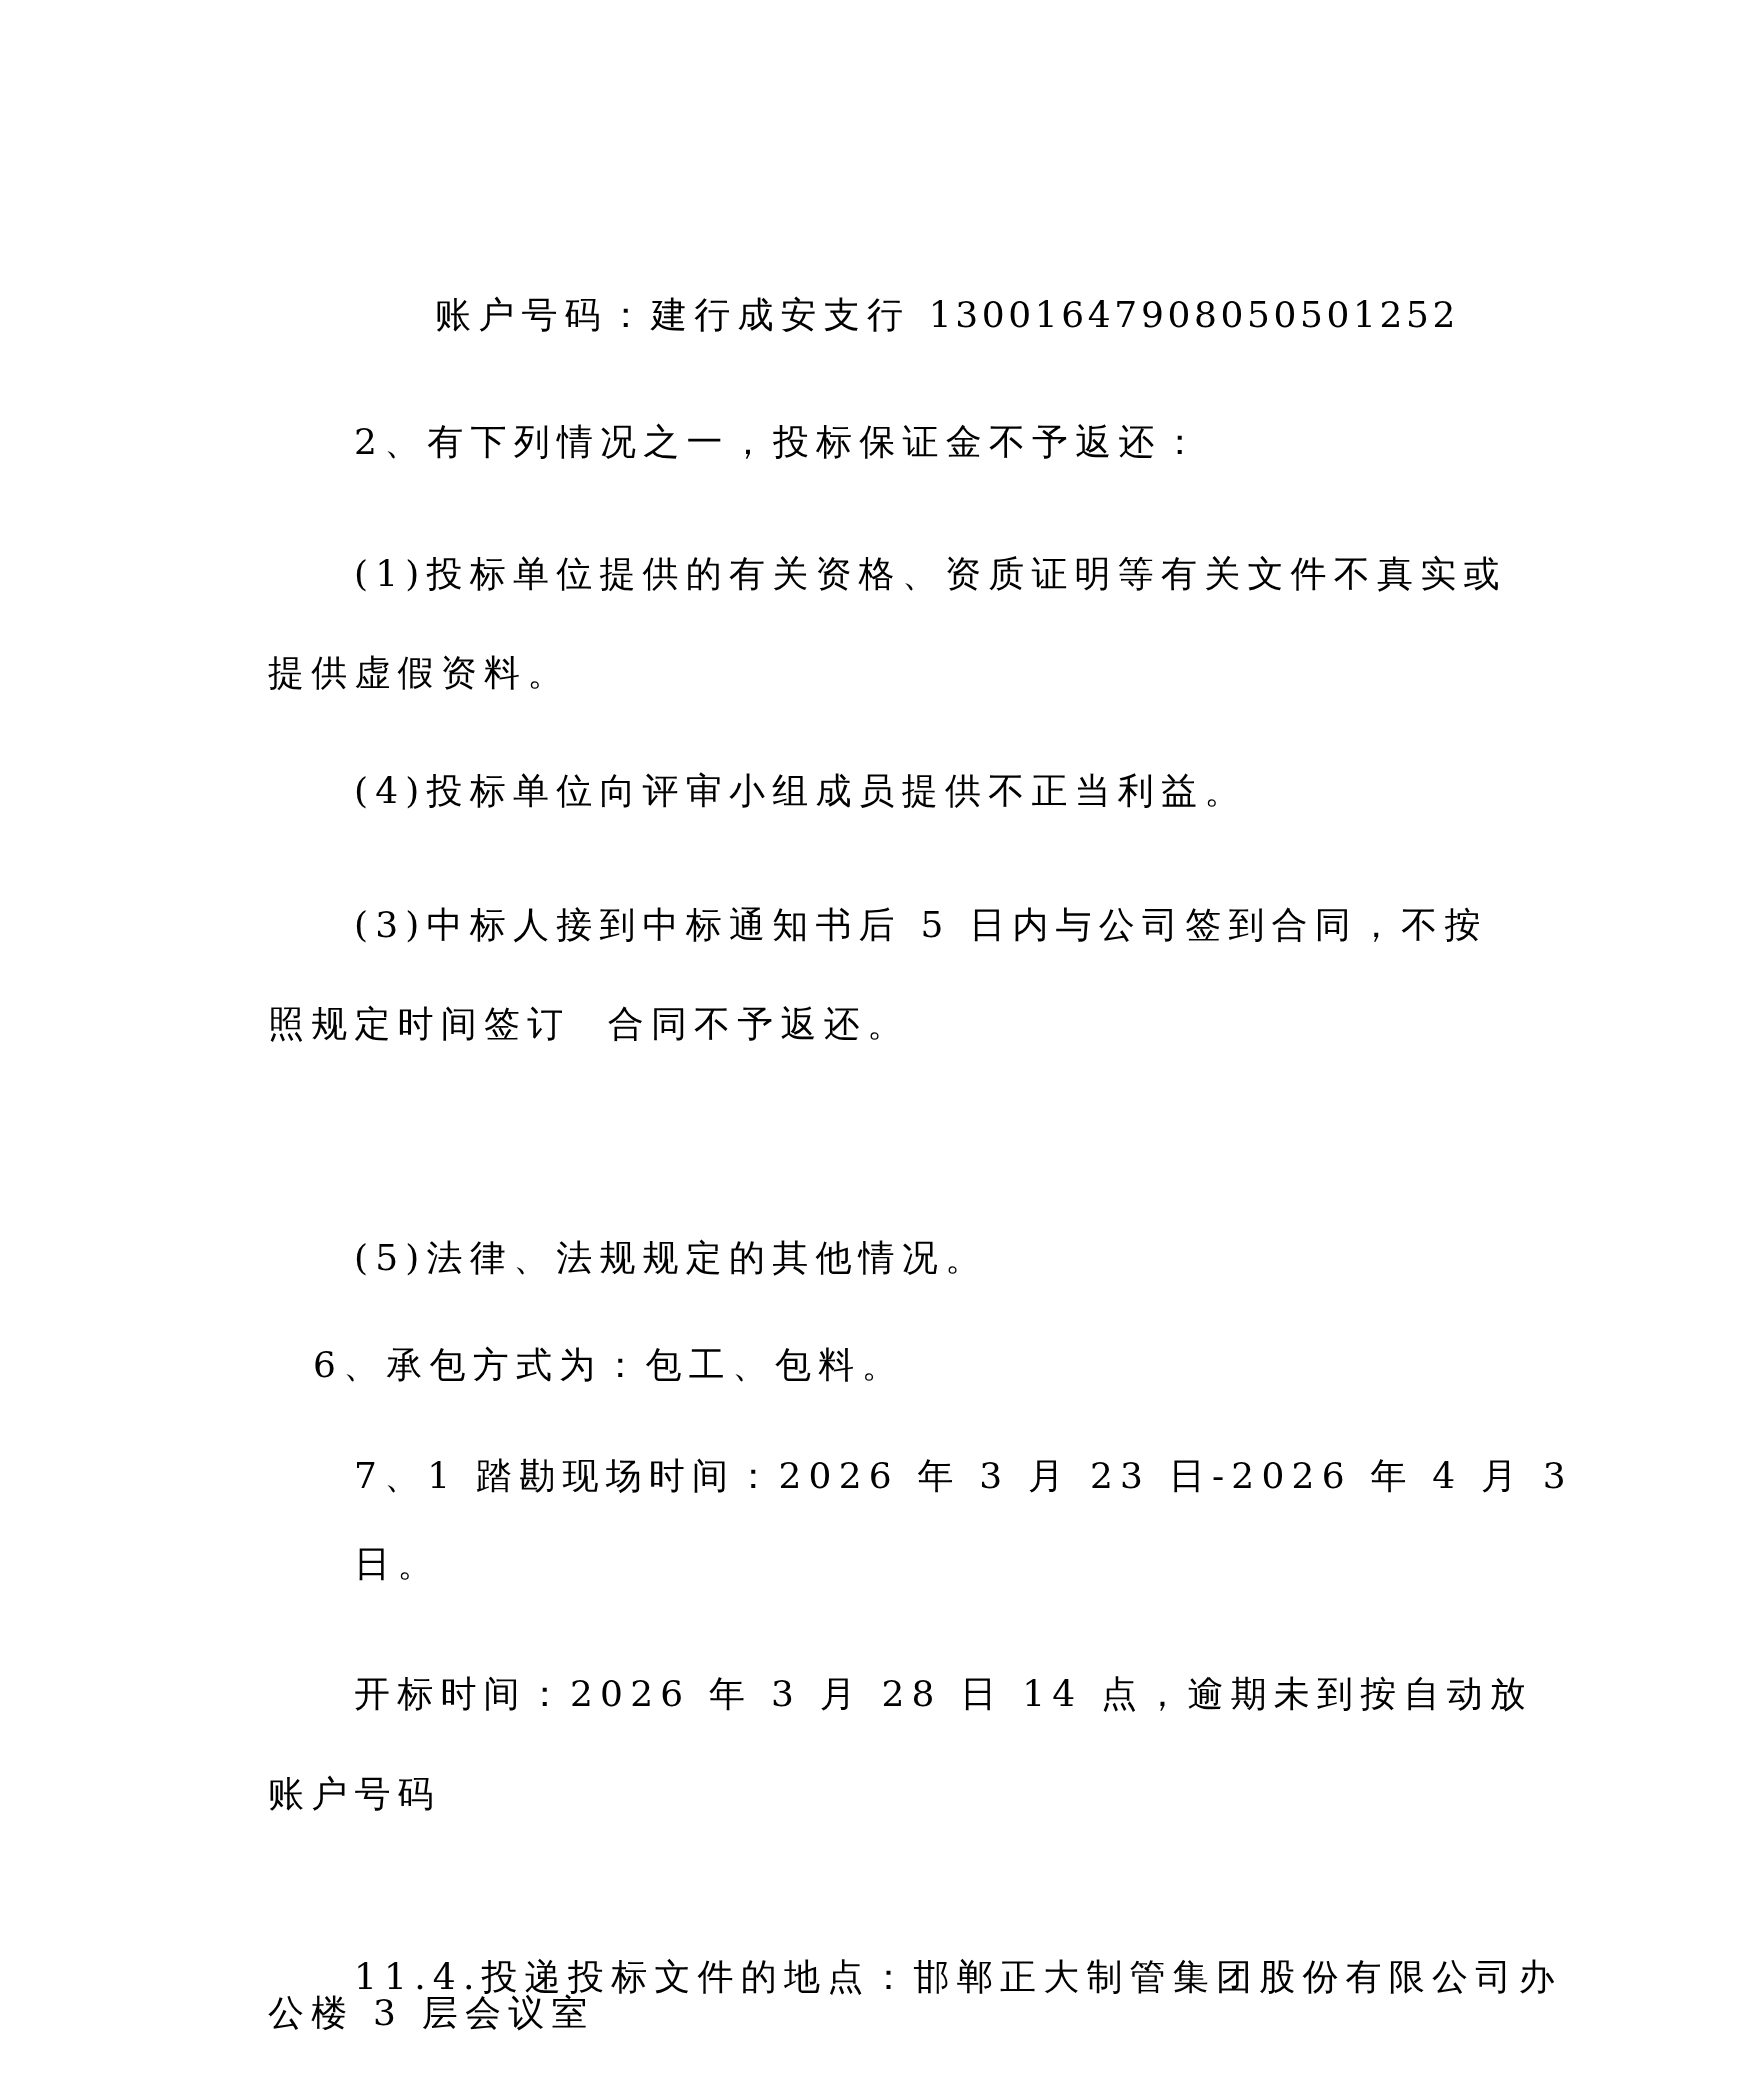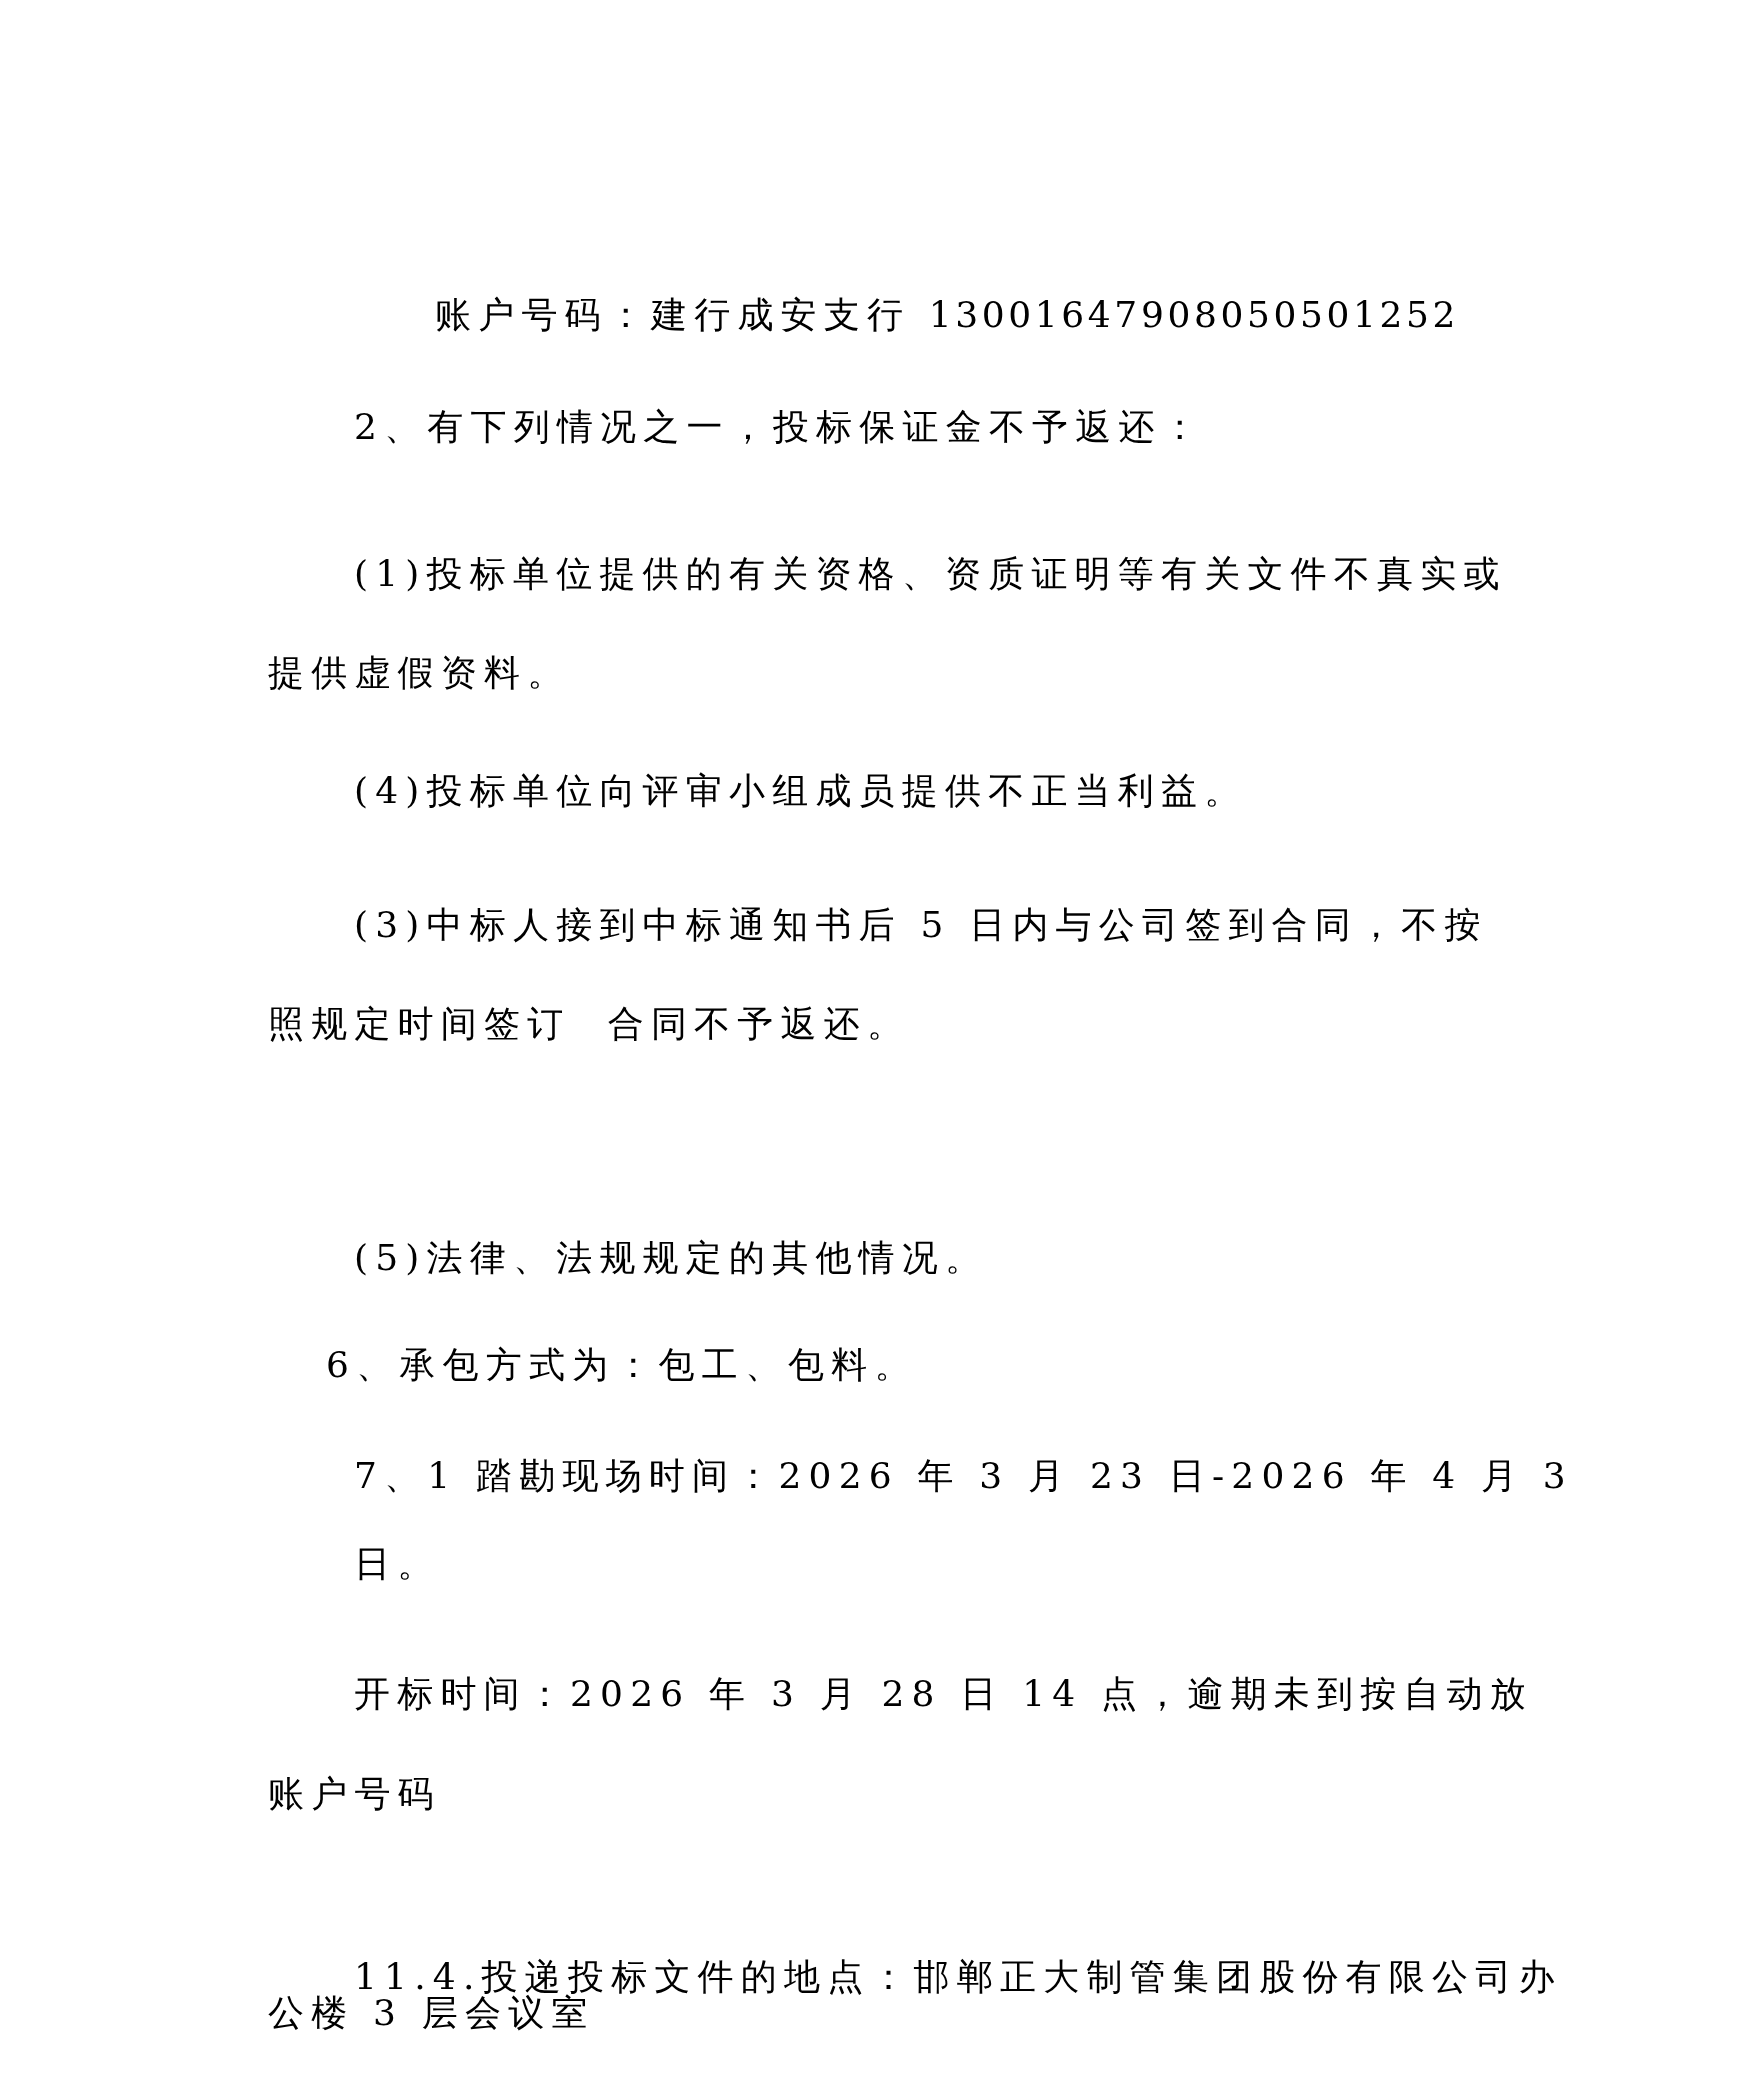--- a/index.html
+++ b/index.html
@@ -48,7 +48,7 @@
 
   <p class="line i4" style="top:294px"><span class="cjk">账户号码：建行成安支行 </span><span class="num">13001647908050501252</span></p>
 
-  <p class="line i2" style="top:406px">2、有下列情况之一，投标保证金不予返还：</p>
+  <p class="line i2" style="top:421px">2、有下列情况之一，投标保证金不予返还：</p>
 
   <p class="line i2" style="top:553px">(1)投标单位提供的有关资格、资质证明等有关文件不真实或</p>
 

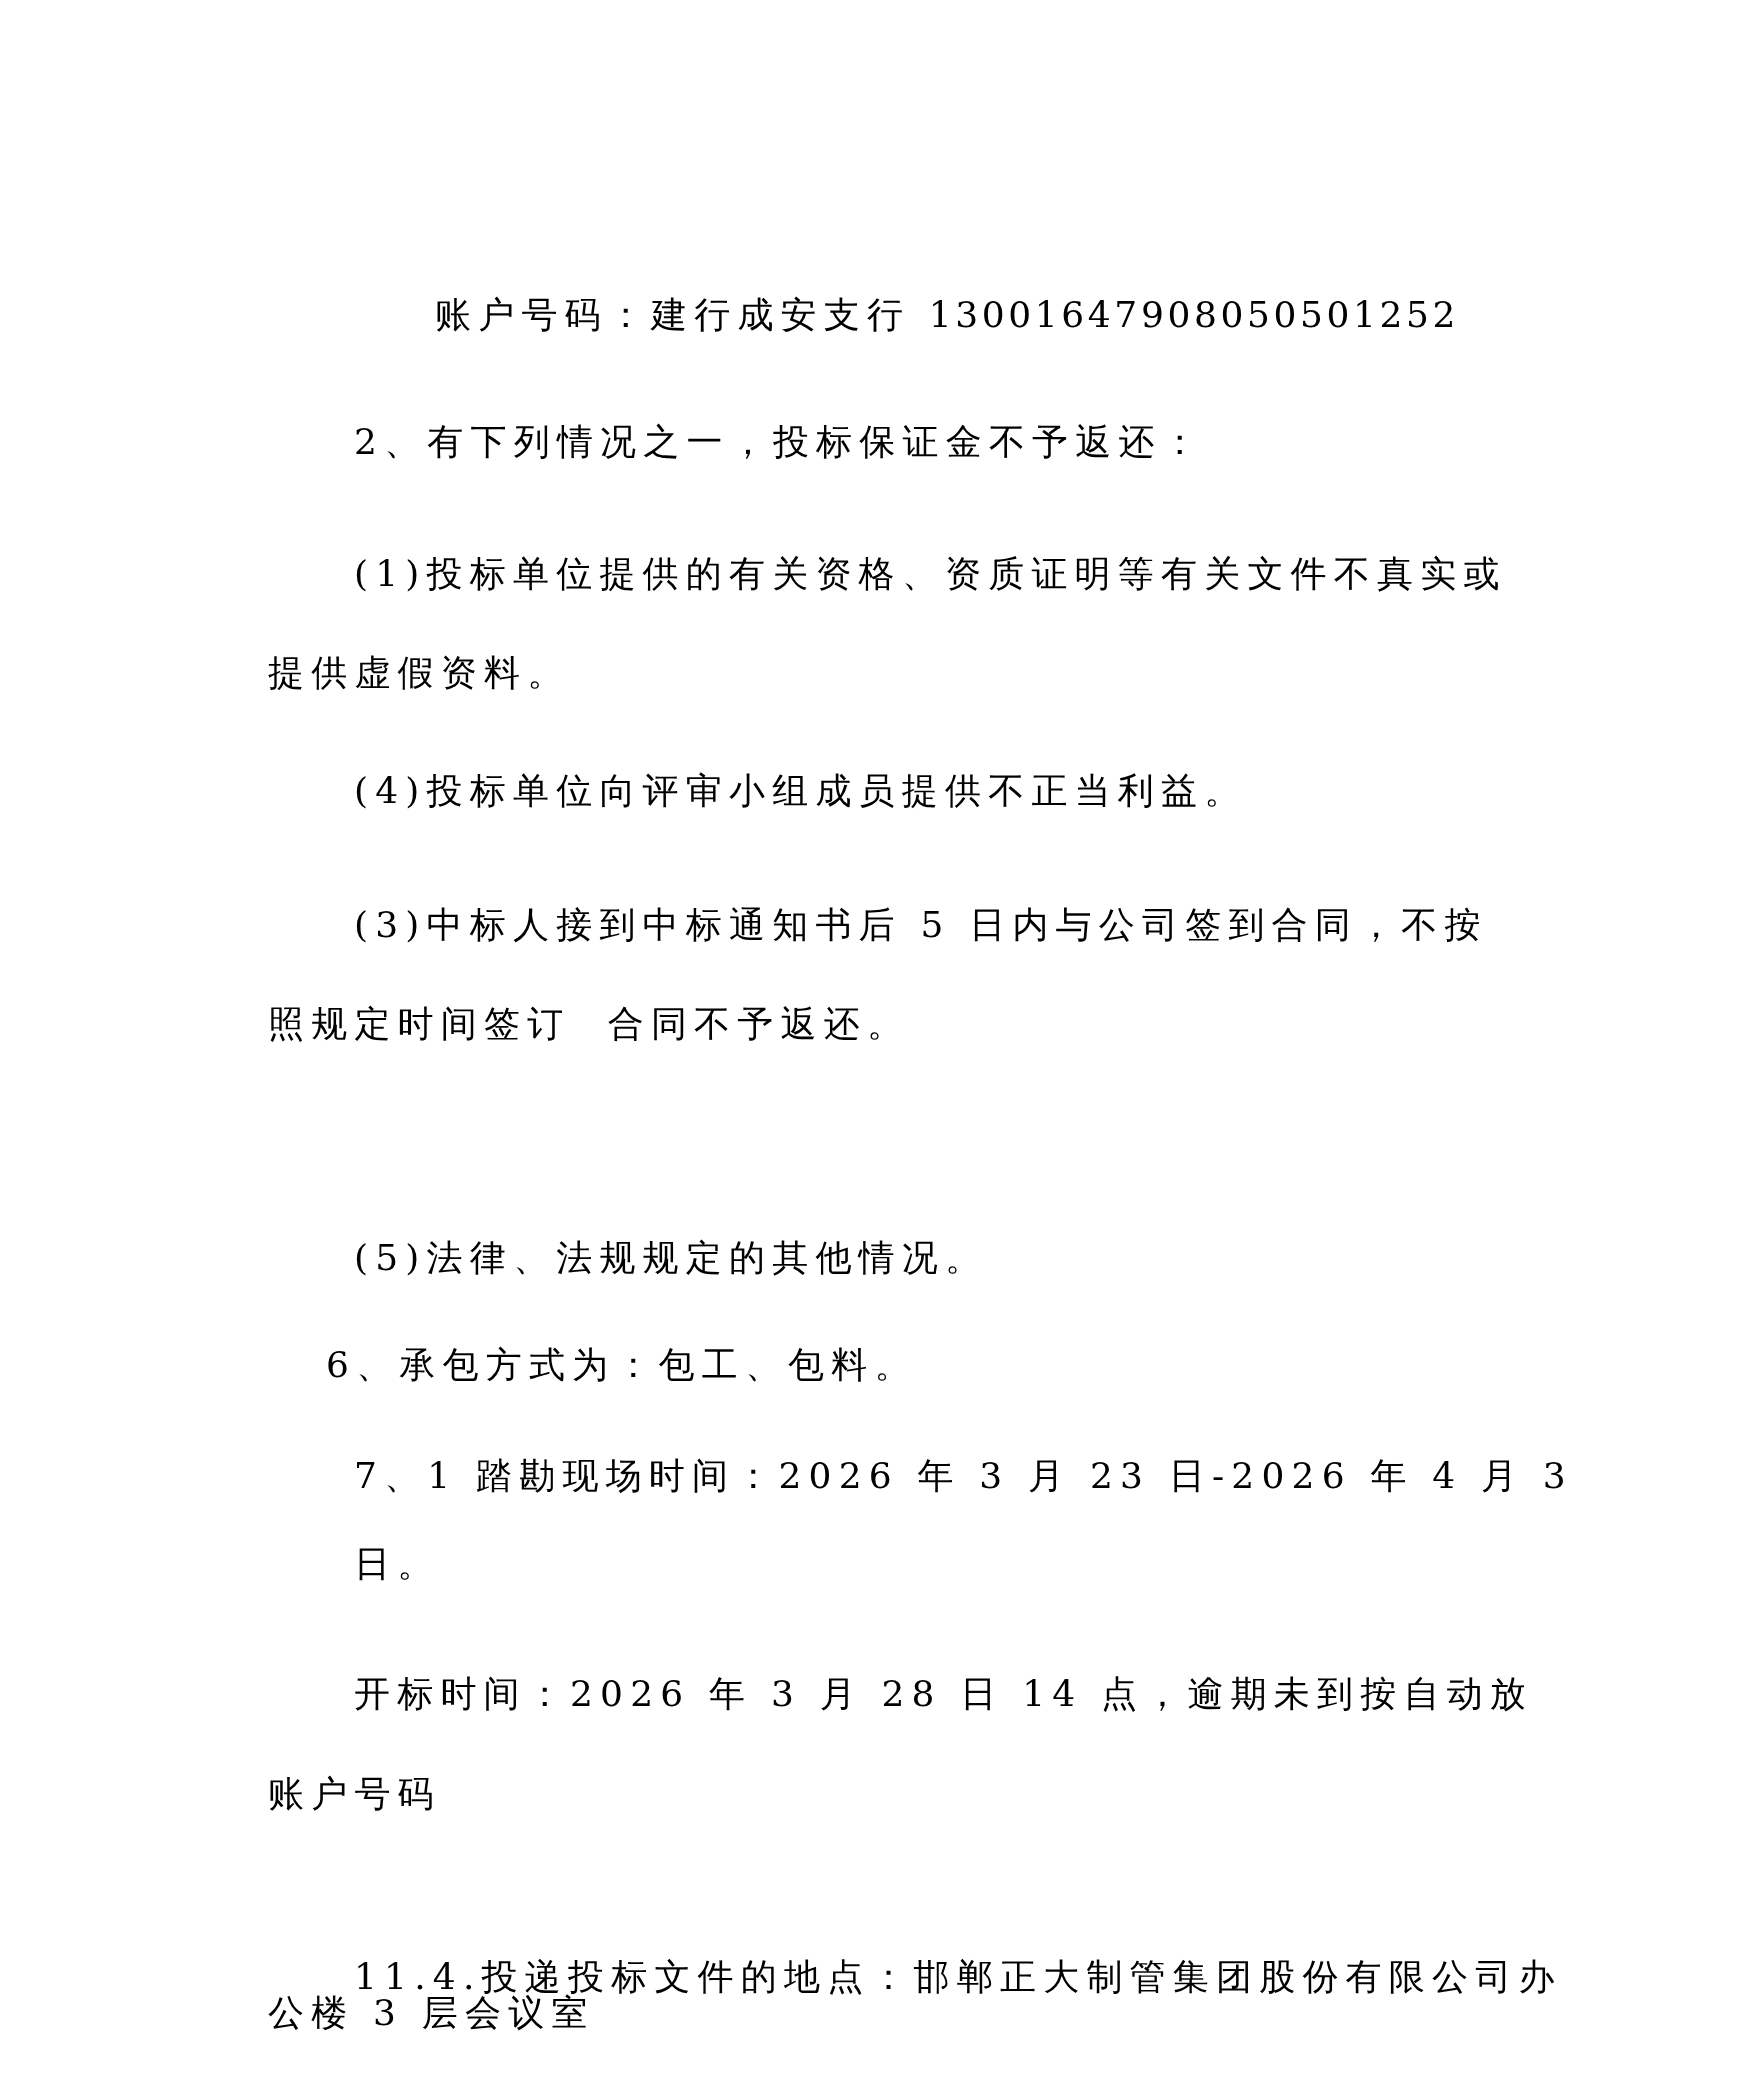--- a/index.html
+++ b/index.html
@@ -31,7 +31,7 @@
   }
   
   .i0  { left: 268px; margin-top: 12px;  }   
-  .i15 { left: 326px;  }   
+  .i15 { left: 313px;  }   
   .i2  { left: 354px;  }   
   .i4  { left: 435px; }   
   .num {

